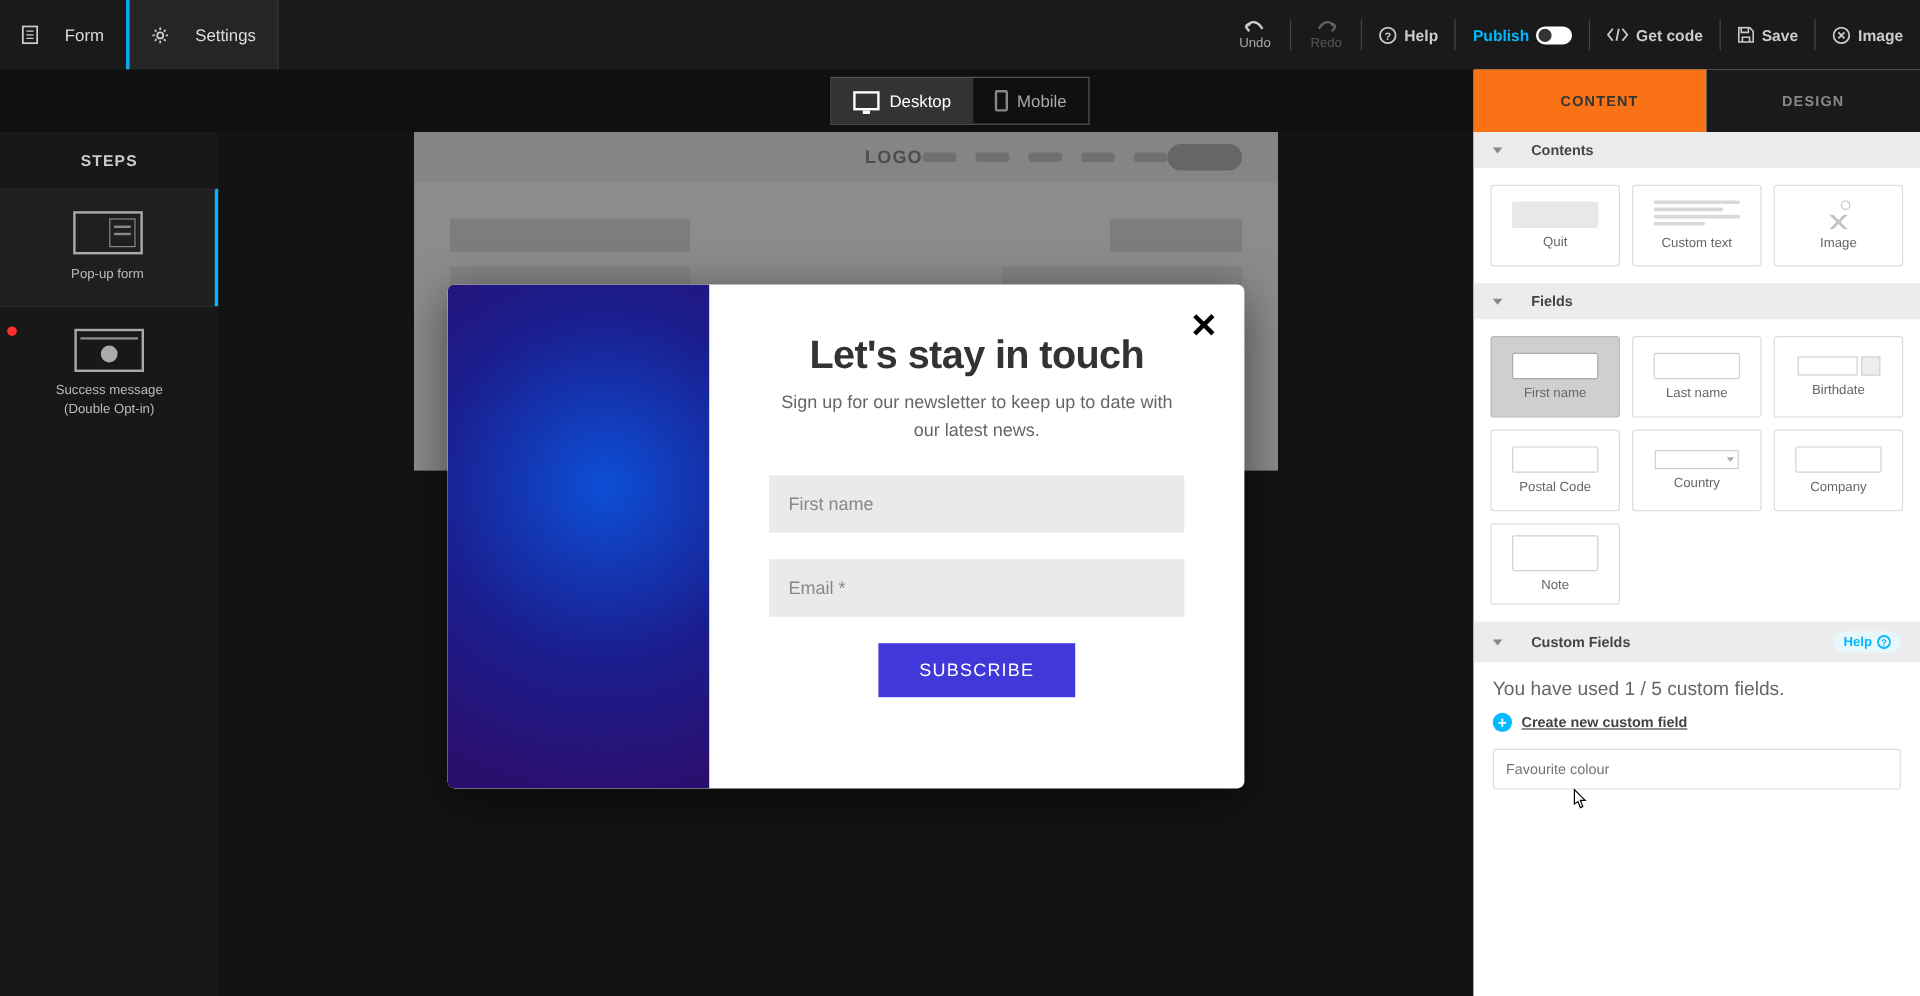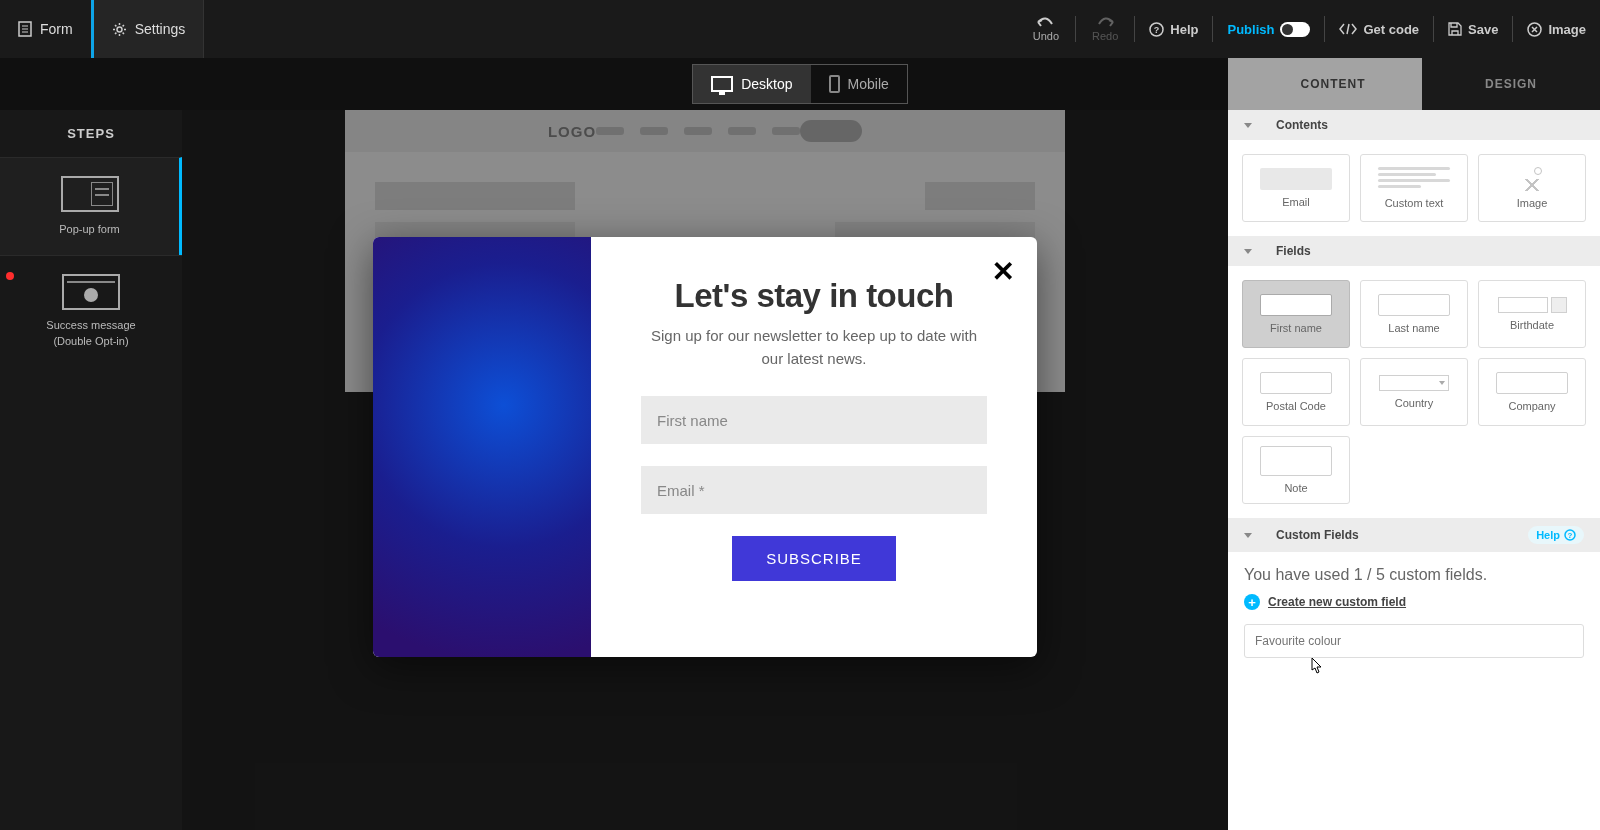--- a/index.html
+++ b/index.html
@@ -8,7 +8,7 @@
 
 .topbar { position: absolute; top: 0; left: 0; right: 0; height: 58px; background: #1a1a1a; display: flex; align-items: center; }
 .top-left { display: flex; height: 100%; }
-.top-tab { display: flex; align-items: center; gap: 8px; padding: 0 18px; color: #ddd; font-size: 14px; cursor: pointer; height: 100%; }
+.top-tab { display: flex; align-items: center; gap: 22px; padding: 0 18px; color: #ddd; font-size: 14px; cursor: pointer; height: 100%; }
 .top-tab.active { background: #252525; }
 .top-right { margin-left: auto; display: flex; align-items: center; gap: 0; height: 100%; }
 .tr-item { color: #ccc; font-size: 13px; padding: 0 16px; display: flex; flex-direction: column; align-items: center; gap: 2px; cursor: pointer; position: relative; }

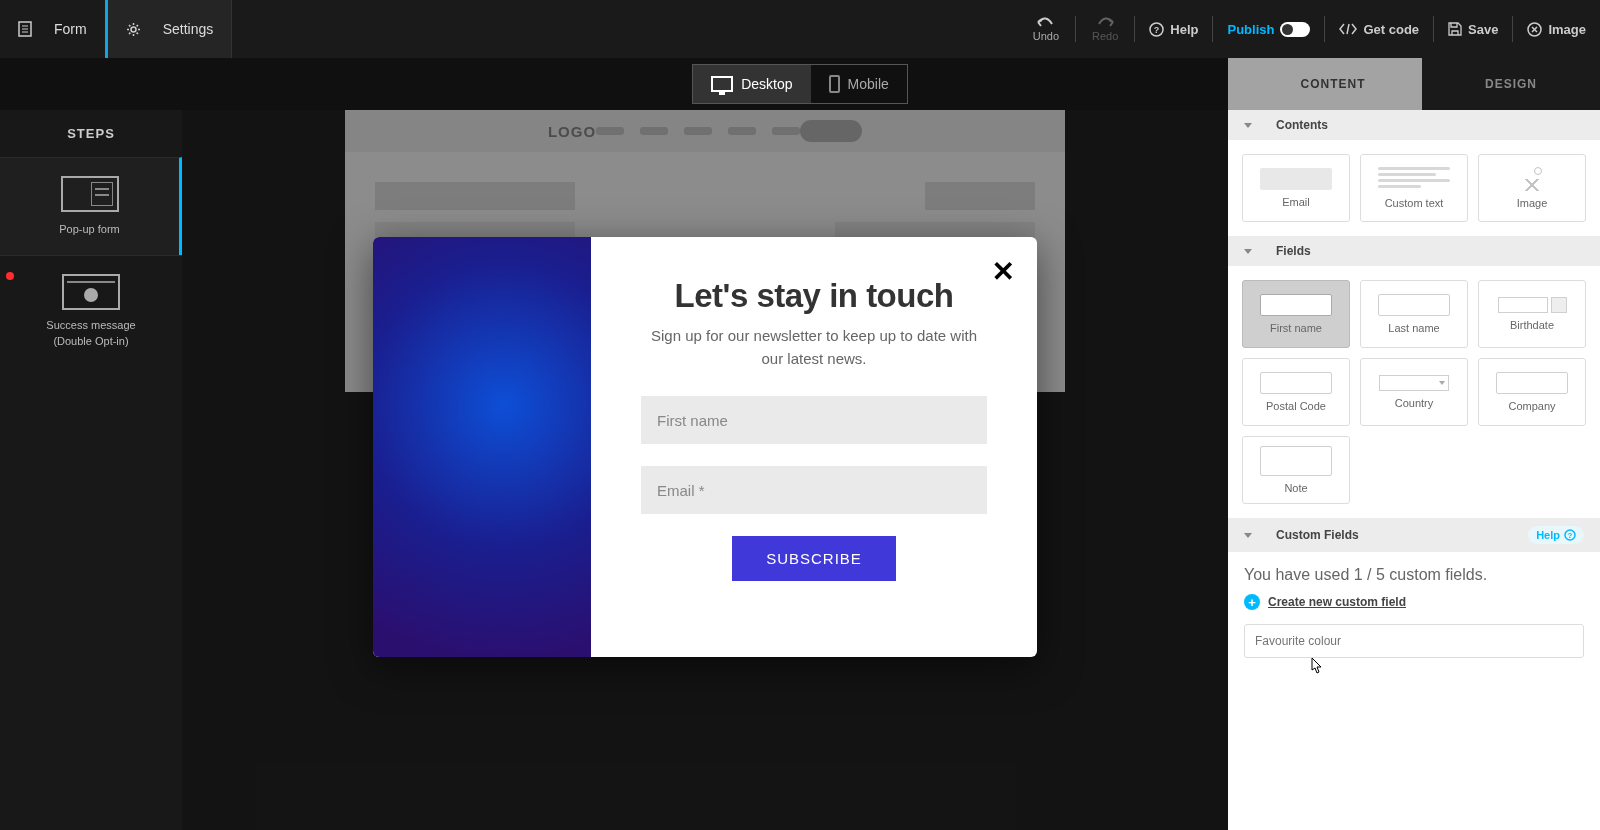--- a/index.html
+++ b/index.html
@@ -72,7 +72,7 @@
 .rightbar { position: absolute; top: 58px; right: 0; bottom: 0; width: 372px; background: #f7f7f7; display: flex; flex-direction: column; }
 .rtabs { display: flex; height: 52px; }
 .rtab { flex: 1; display: flex; align-items: center; justify-content: center; font-size: 12px; font-weight: bold; letter-spacing: 1px; cursor: pointer; }
-.rtab.active { background: #a3a3a3; color: #333; padding-left: 16px; }
+.rtab.active { background: #f97316; color: #333; padding-left: 16px; }
 .rtab.inactive { background: #1a1a1a; color: #888; }
 .rcontent { flex: 1; background: #fff; overflow-y: auto; }
 .section-header { background: #ececec; padding: 8px 16px; font-size: 12px; font-weight: bold; color: #444; display: flex; align-items: center; gap: 24px; }

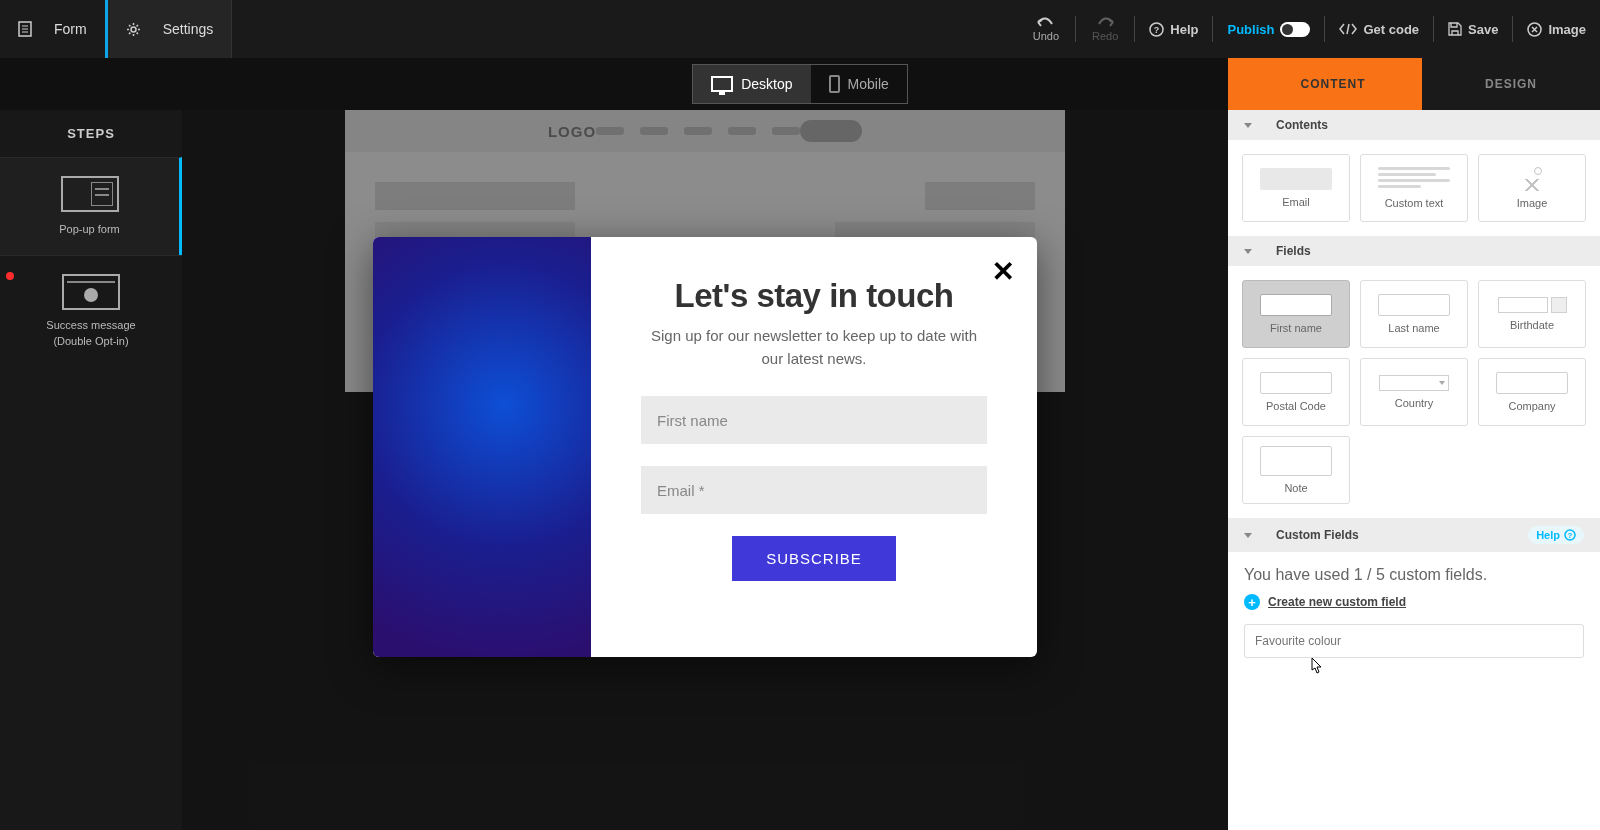--- a/index.html
+++ b/index.html
@@ -48,7 +48,7 @@
 .canvas-wrap { position: absolute; top: 110px; left: 182px; right: 372px; bottom: 0; background: #242424; overflow: hidden; }
 .overlay { position: absolute; inset: 0; background: rgba(0,0,0,0.45); }
 .fake-page { margin: 0 auto; width: 720px; background: #f2f2f2; }
-.fake-header { display: flex; align-items: center; height: 42px; padding: 1px 30px; justify-content: center; }
+.fake-header { display: flex; align-items: center; height: 42px; padding: 1px 30px; justify-content: flex-end; }
 .fake-logo { color: #8a8a8a; font-weight: bold; font-size: 15px; letter-spacing: 1px; }
 .fake-nav { display: flex; gap: 16px; }
 .fake-nav span { width: 28px; height: 8px; background: #ccc; border-radius: 3px; }

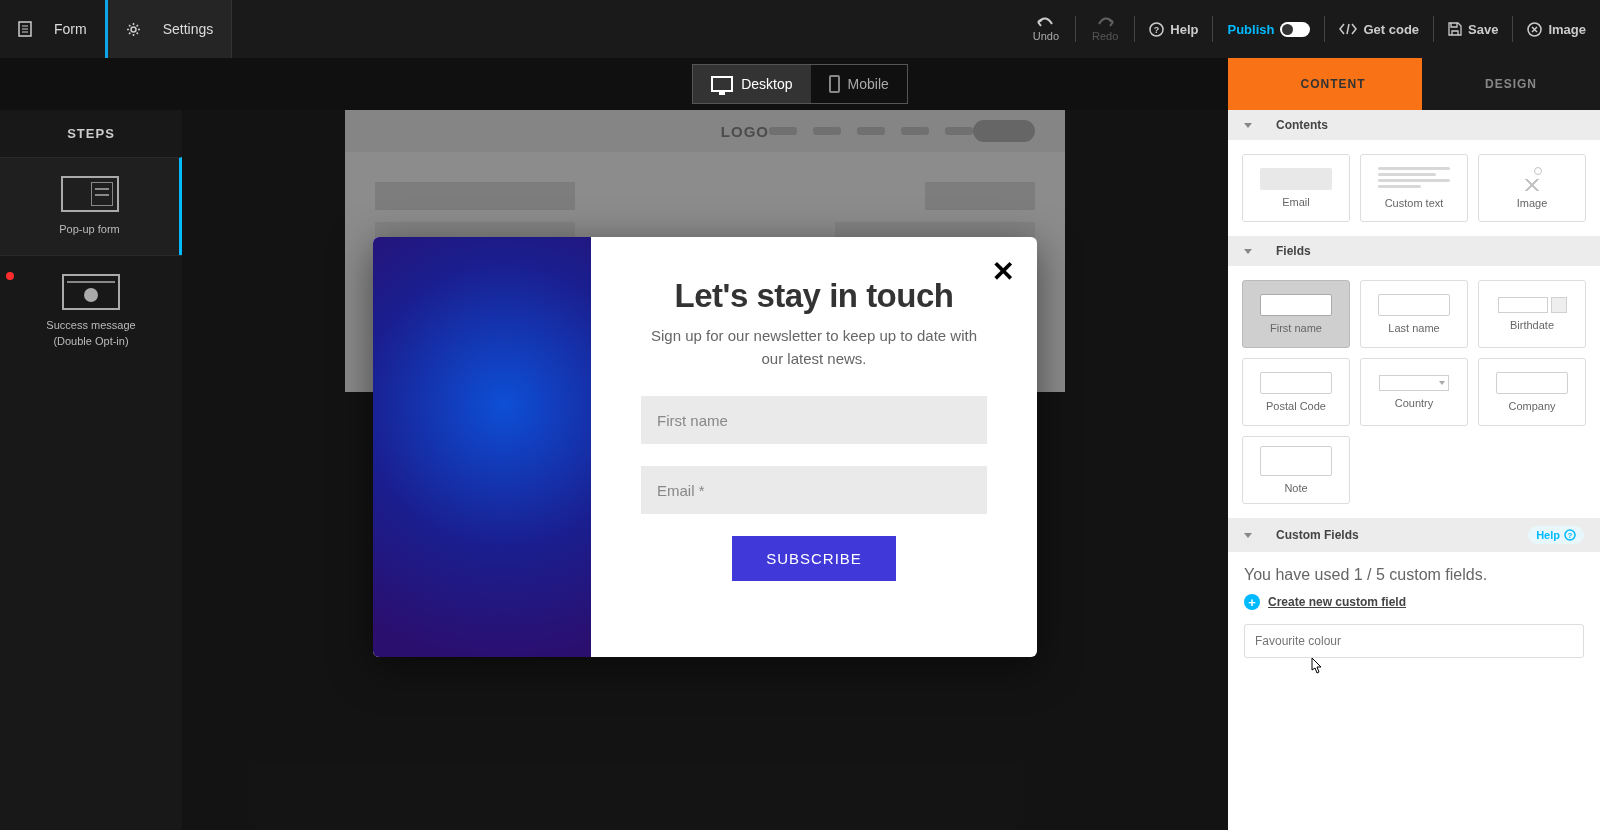--- a/index.html
+++ b/index.html
@@ -271,7 +271,7 @@
     <div class="cards">
       <div class="card">
         <div class="card-preview"></div>
-        <span>Email</span>
+        <span>Quit</span>
       </div>
       <div class="card">
         <div class="card-lines">

